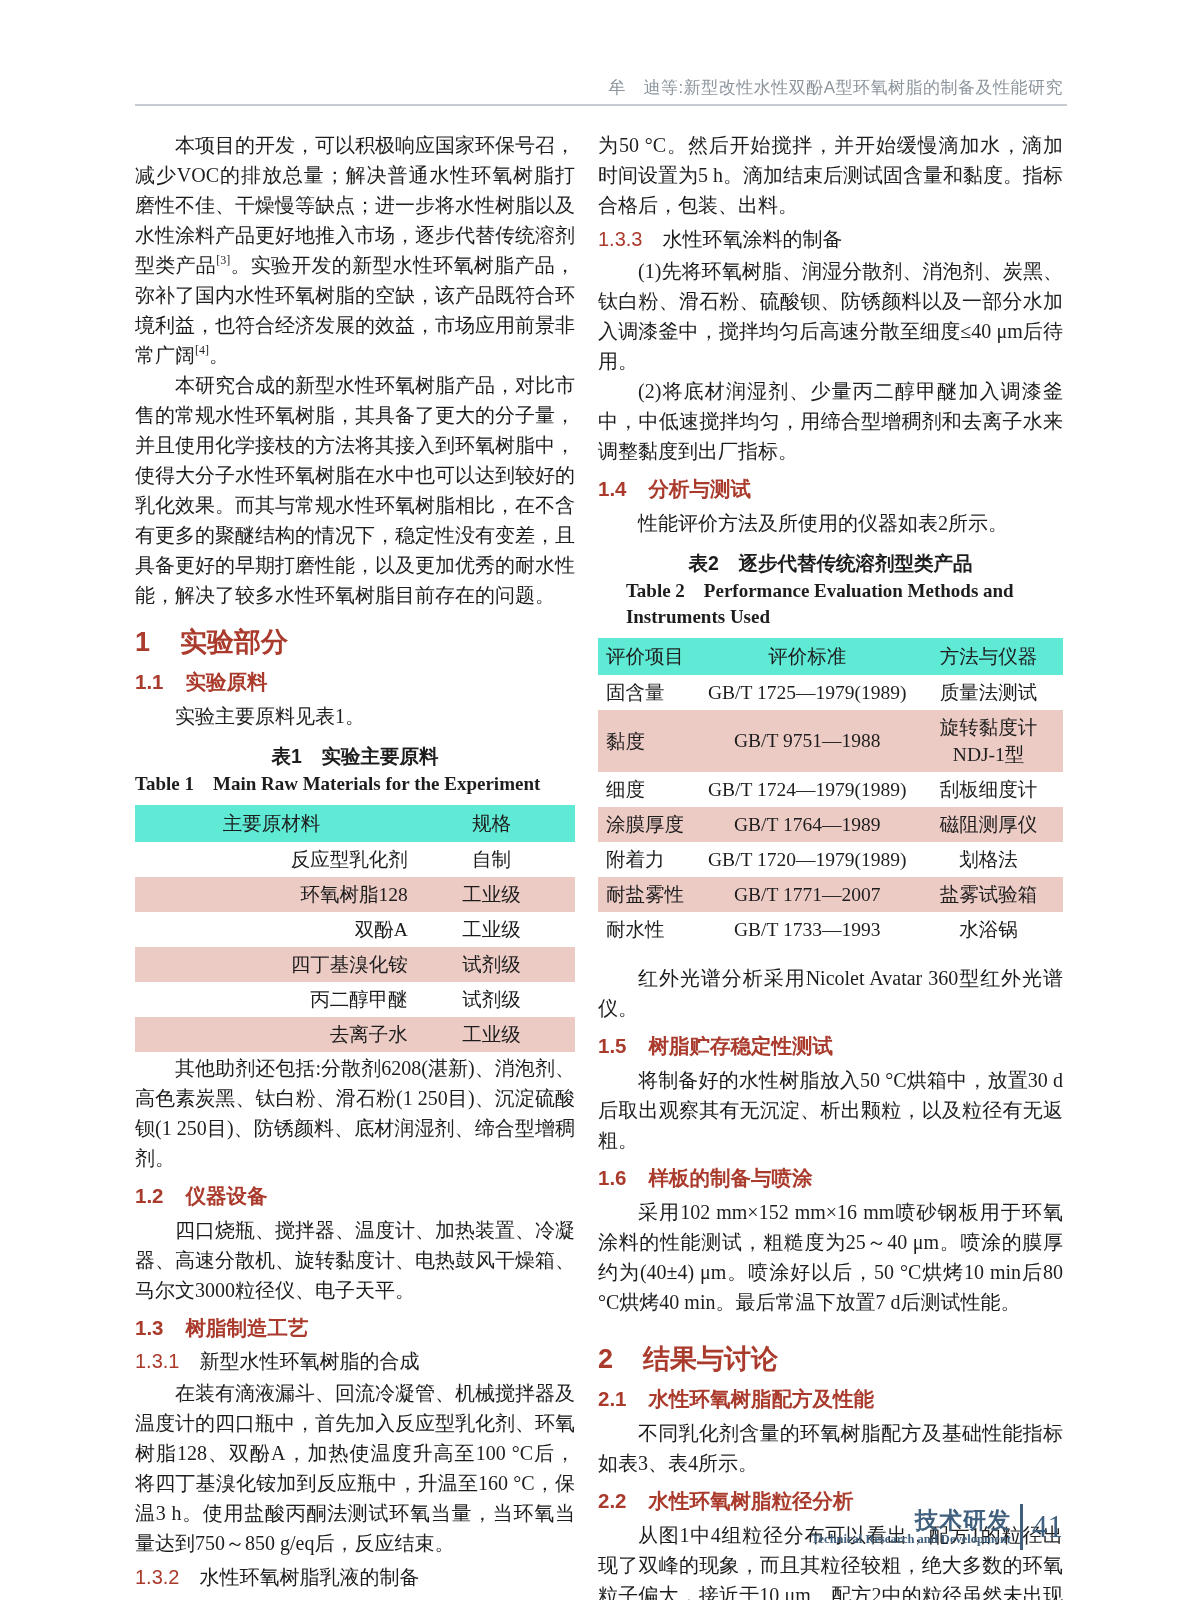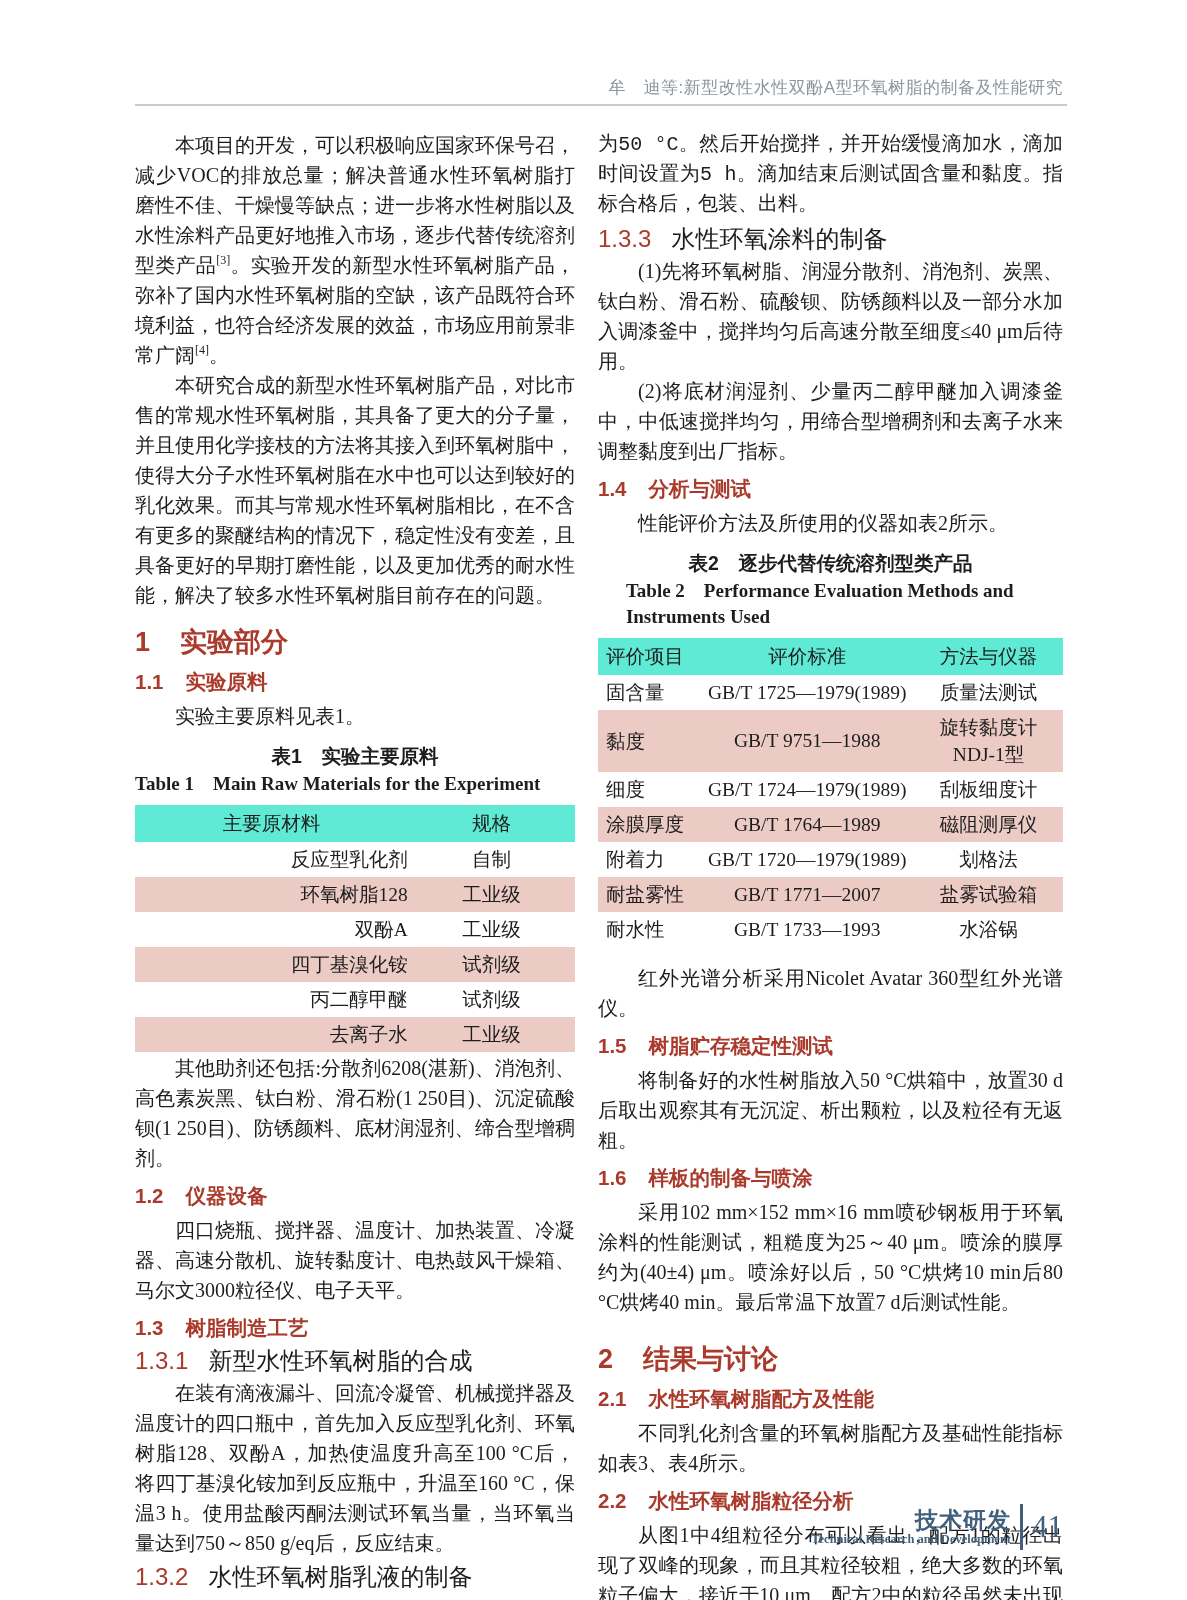--- a/index.html
+++ b/index.html
@@ -17,7 +17,7 @@
   .col-right{left:598px;width:465px;}
 
   .para{margin:0;font-size:20px;line-height:30px;text-align:justify;text-indent:2em;}
-  .para.noindent{text-indent:0;font-family:Liberation Mono, monospace;}
+  .para.noindent{text-indent:0;}
   .sup{font-size:12px;vertical-align:super;line-height:0;}
 
   .h-big{display:flex;align-items:baseline;margin:16px 0 10px 0;color:#a93a2c;

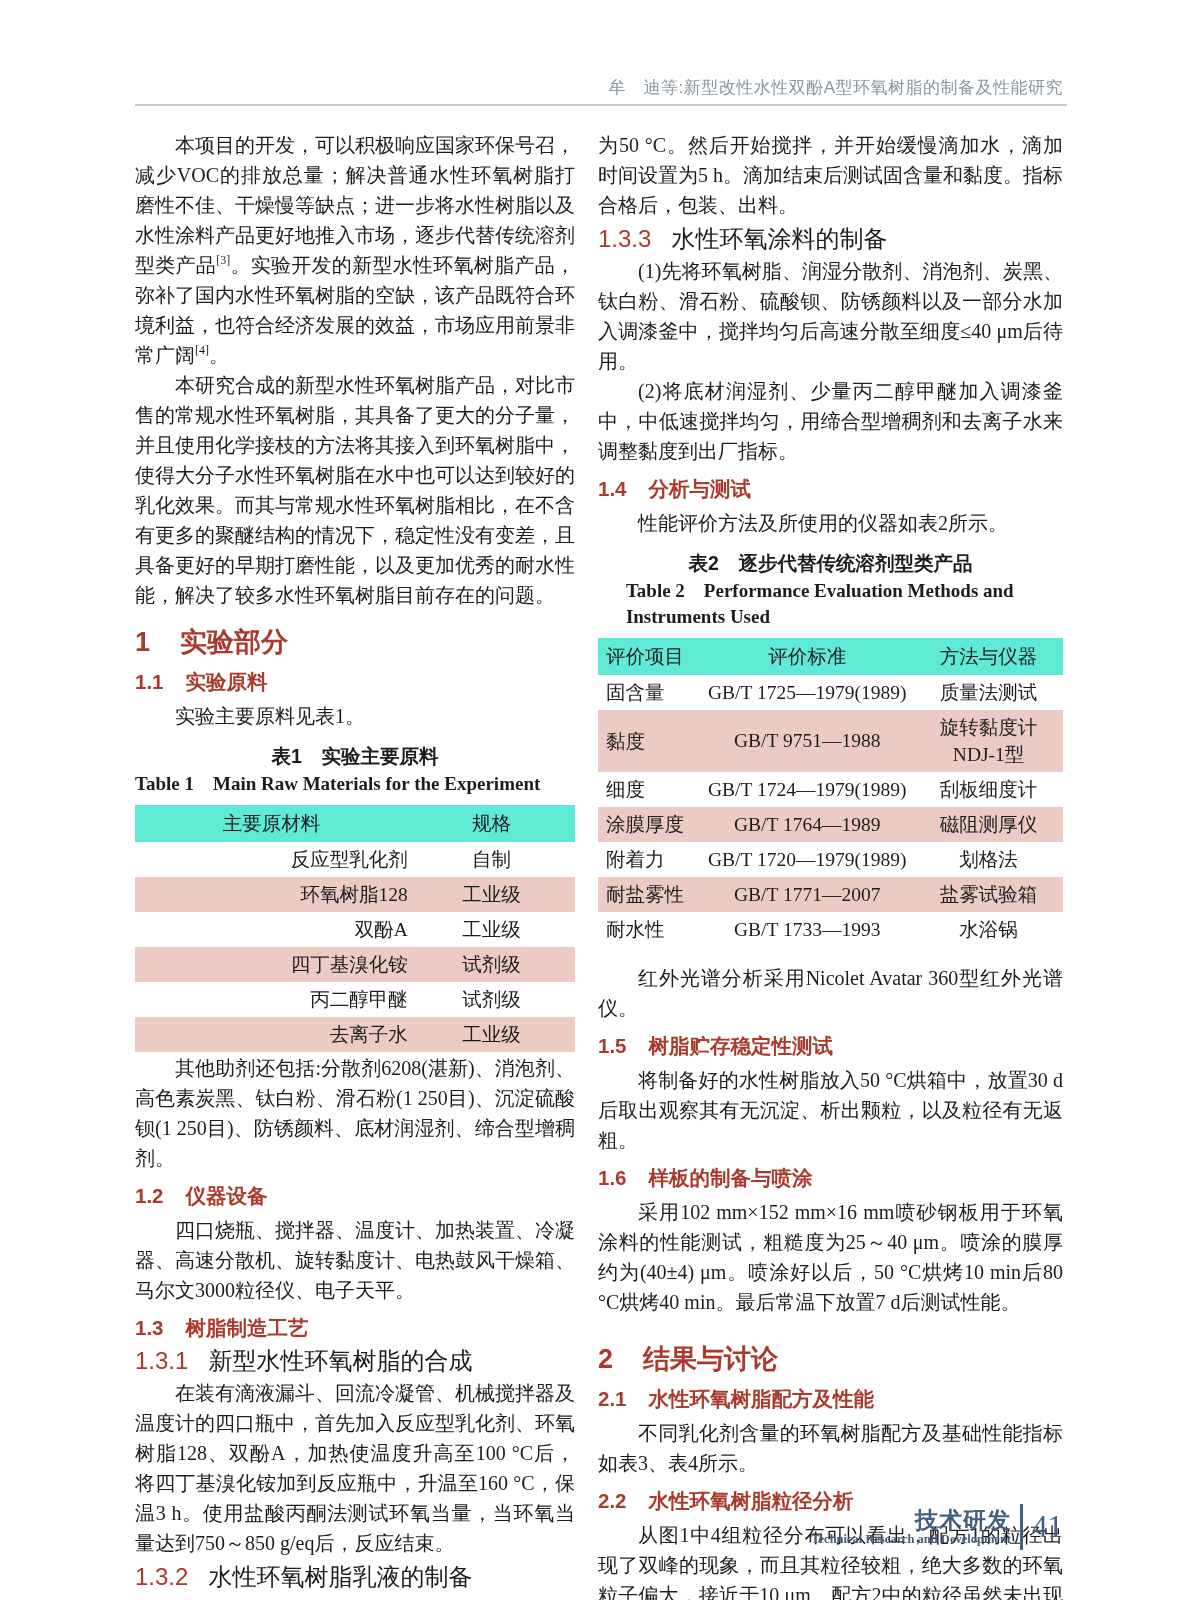--- a/index.html
+++ b/index.html
@@ -26,7 +26,7 @@
   .h-sub{display:flex;align-items:baseline;margin:9px 0 5px 0;color:#a93a2c;
          font-family:"Liberation Sans","DejaVu Sans",sans-serif;font-weight:bold;font-size:20.5px;line-height:28px;}
   .h-sub .num{margin-right:22px;}
-  .h-sub3{display:flex;align-items:baseline;margin:5px 0 3px 0;font-size:24px;line-height:28px;}
+  .h-sub3{display:flex;align-items:baseline;margin:5px 0 3px 0;font-size:20px;line-height:28px;}
   .h-sub3 .num{color:#a93a2c;font-family:"Liberation Sans","DejaVu Sans",sans-serif;margin-right:20px;}
   .h-sub3 .ttl{color:#1d1d1d;}
 

